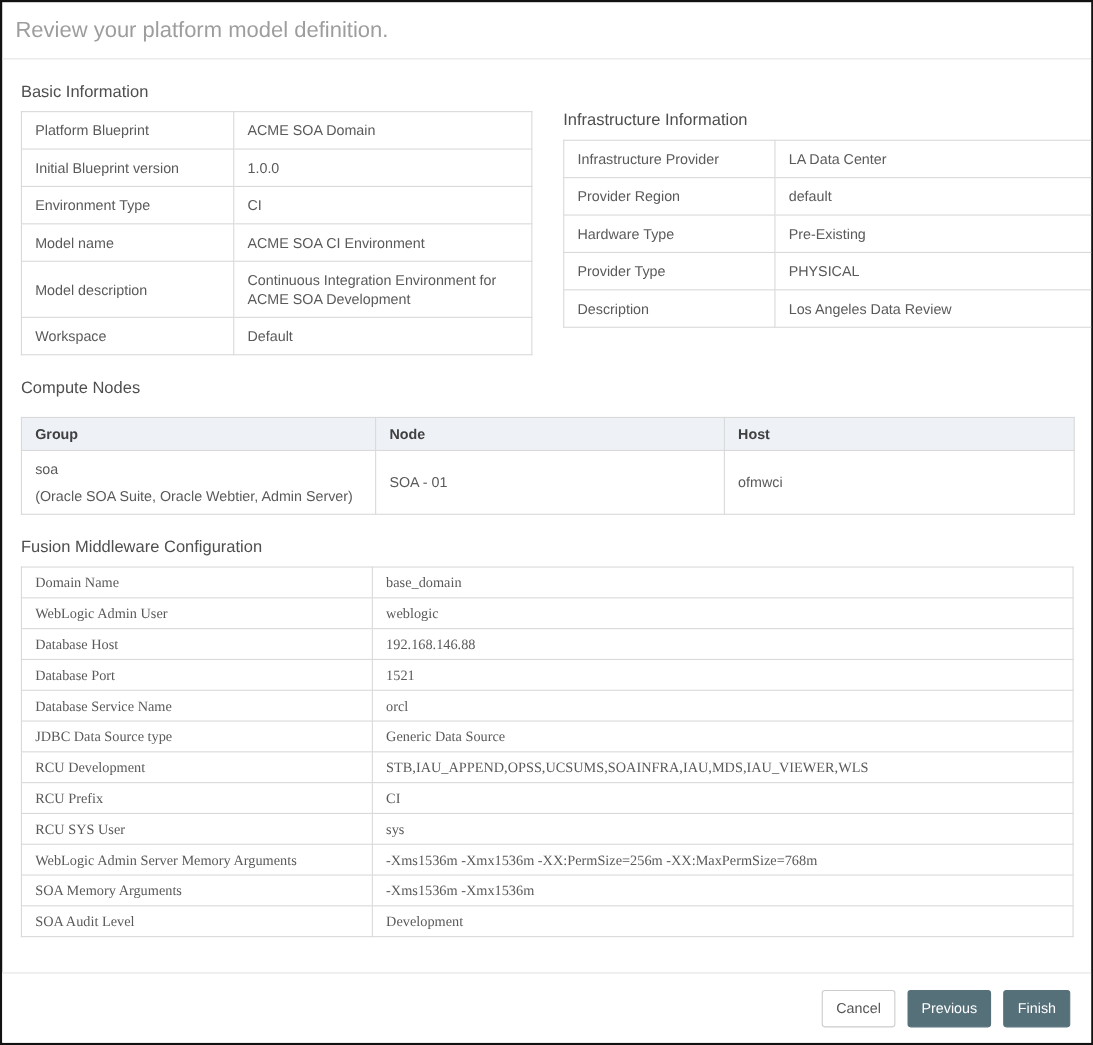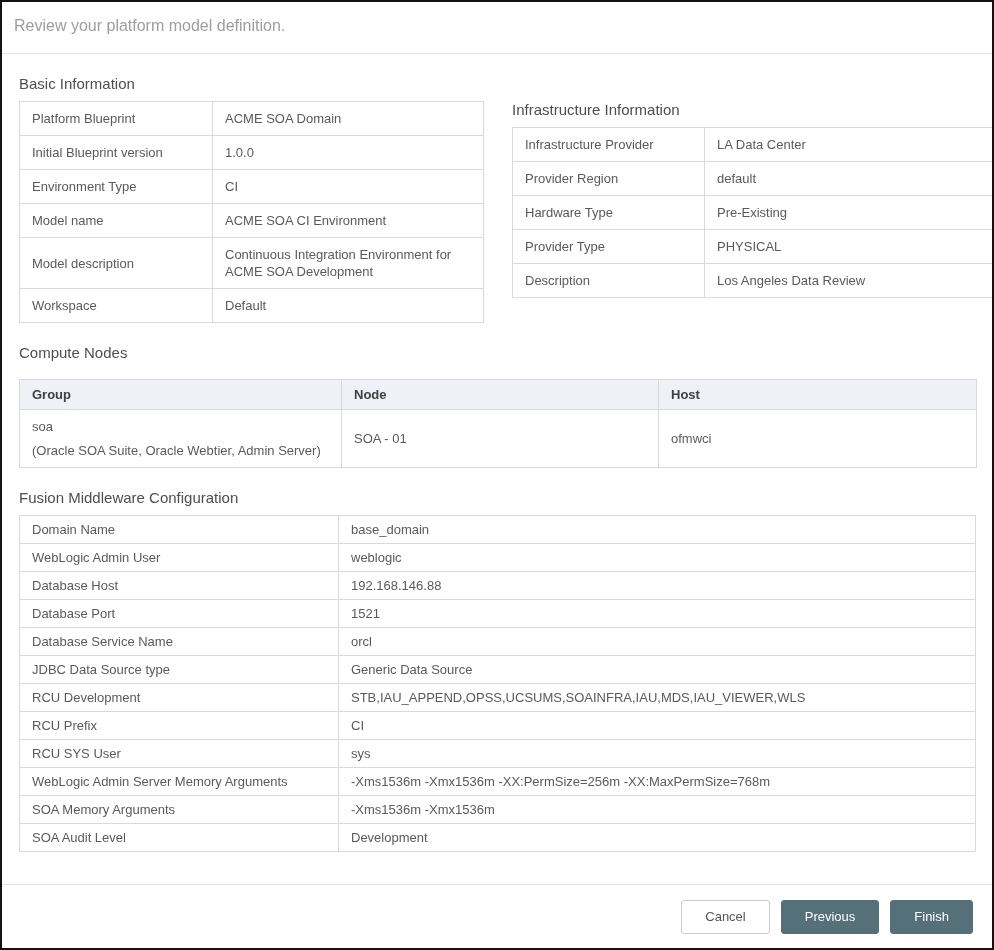--- a/index.html
+++ b/index.html
@@ -20,7 +20,7 @@
     padding: 15px 12px 0 12px;
     border-bottom: 1px solid #e4e4e4;
     color: #9d9d9d;
-    font-size: 16px;
+    font-size: 20px;
   }
   .content { padding: 0 17px; }
   .top-row { display: flex; gap: 28px; align-items: center; }

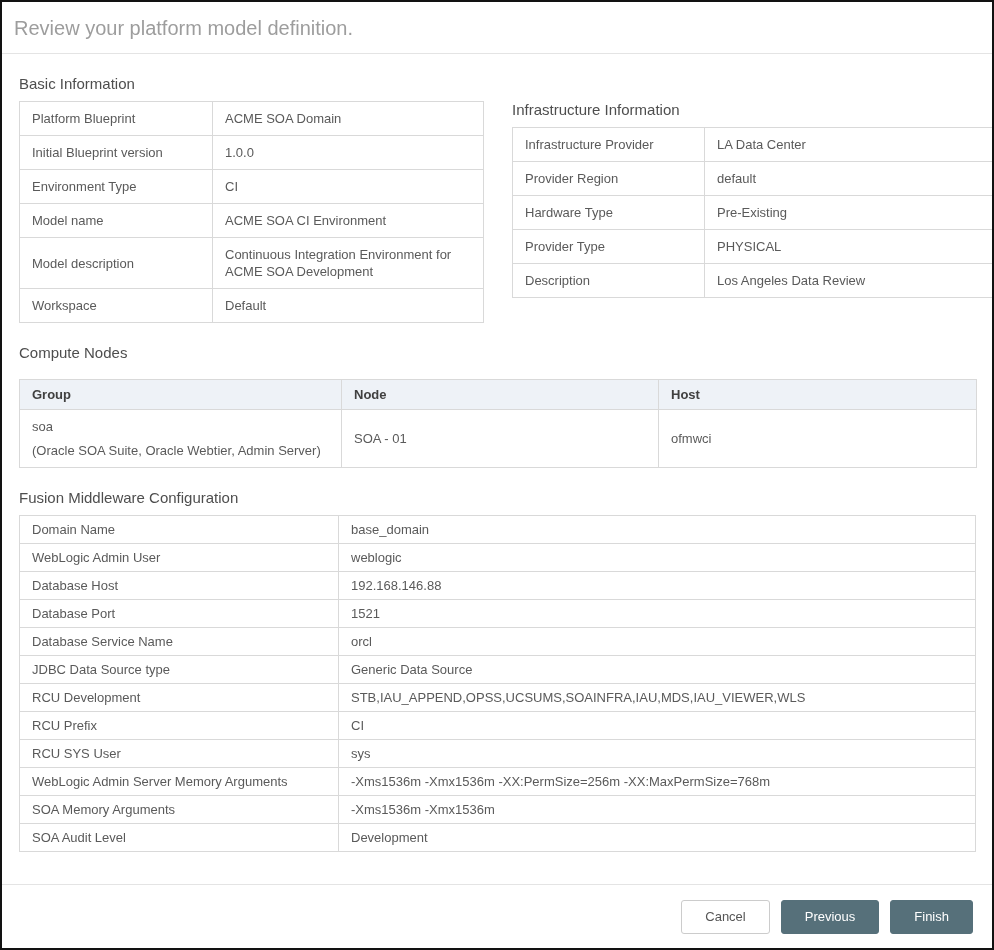--- a/index.html
+++ b/index.html
@@ -58,7 +58,7 @@
   .group-line1 { margin-bottom: 7px; }
   .fmw-table { width: 957px; }
   .fmw-table .col-label { width: 319px; }
-  .fmw-table td { padding: 5px 12px; }
+  .fmw-table td { padding: 5px 12px; font-family: Liberation Serif, serif; }
   .footer {
     position: absolute; left: 0; right: 0; bottom: 0;
     height: 64px;

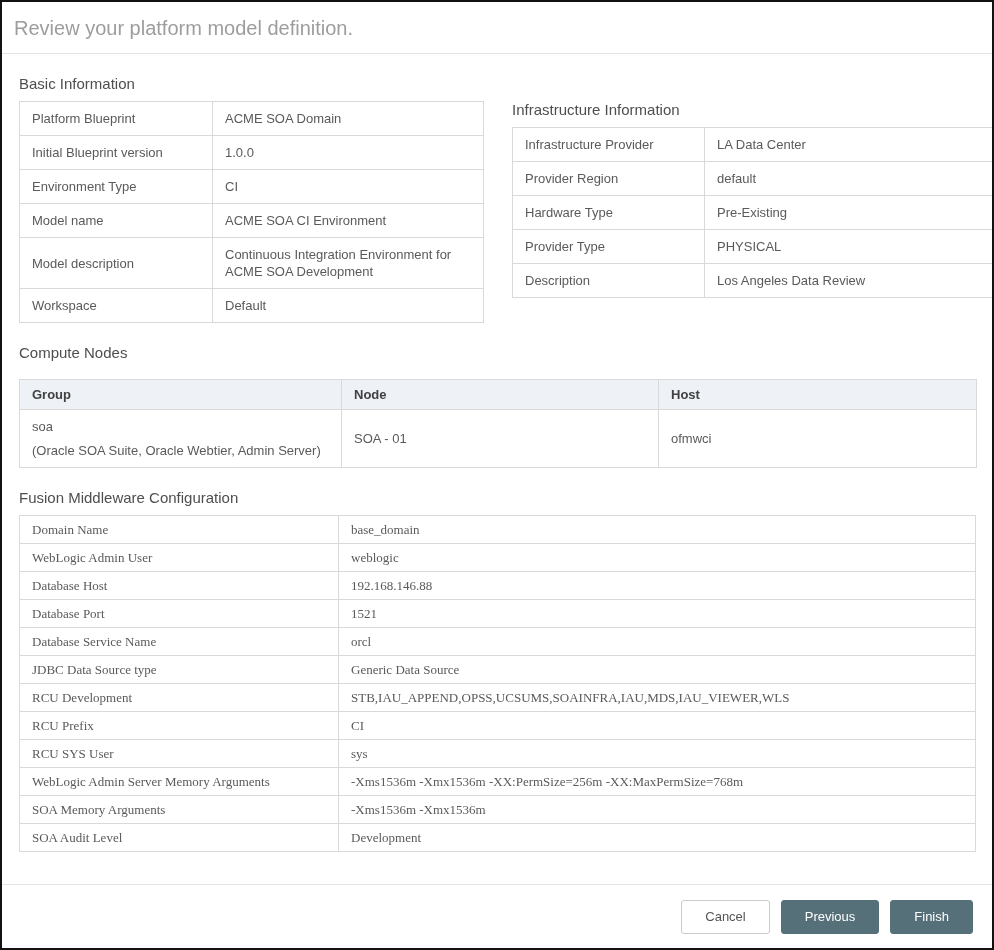--- a/index.html
+++ b/index.html
@@ -73,7 +73,7 @@
     font-size: 13px;
     line-height: 16px;
     border-radius: 3px;
-    padding: 8px 23px;
+    padding: 8px 12px;
     cursor: pointer;
     text-align: center;
   }

